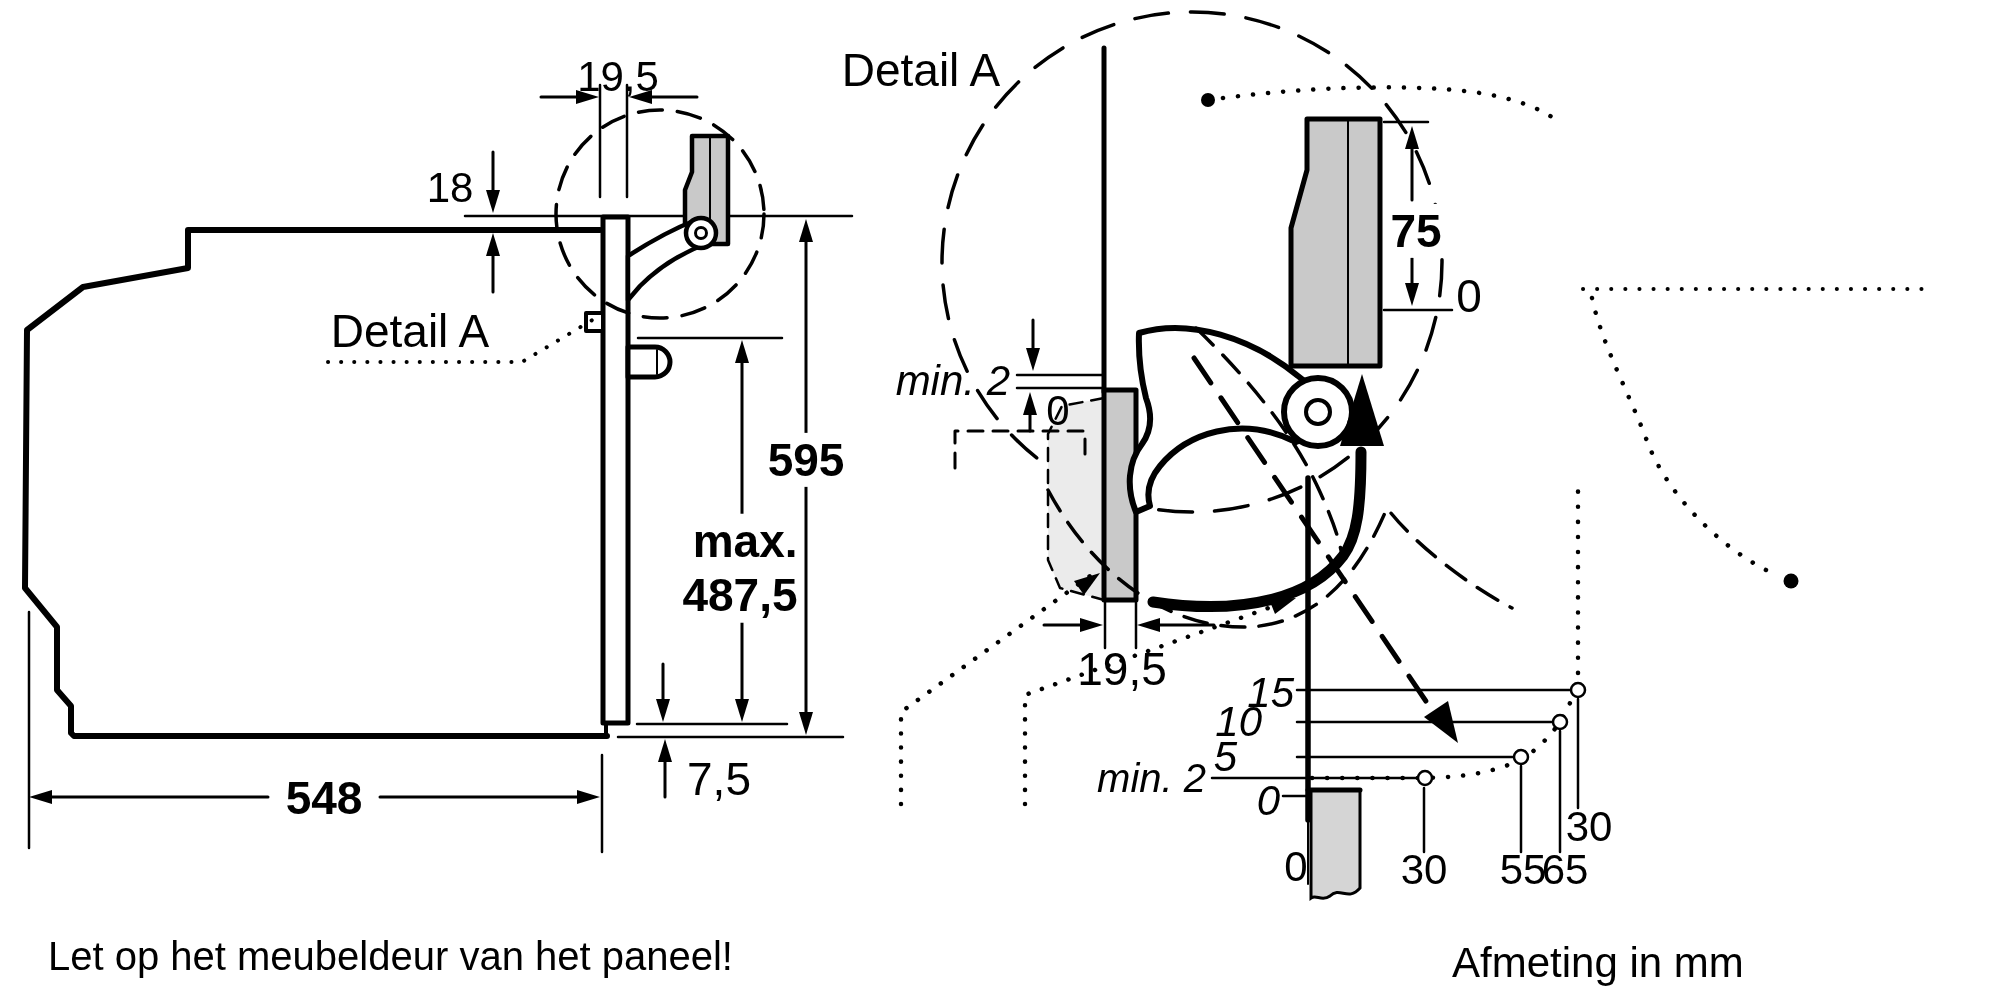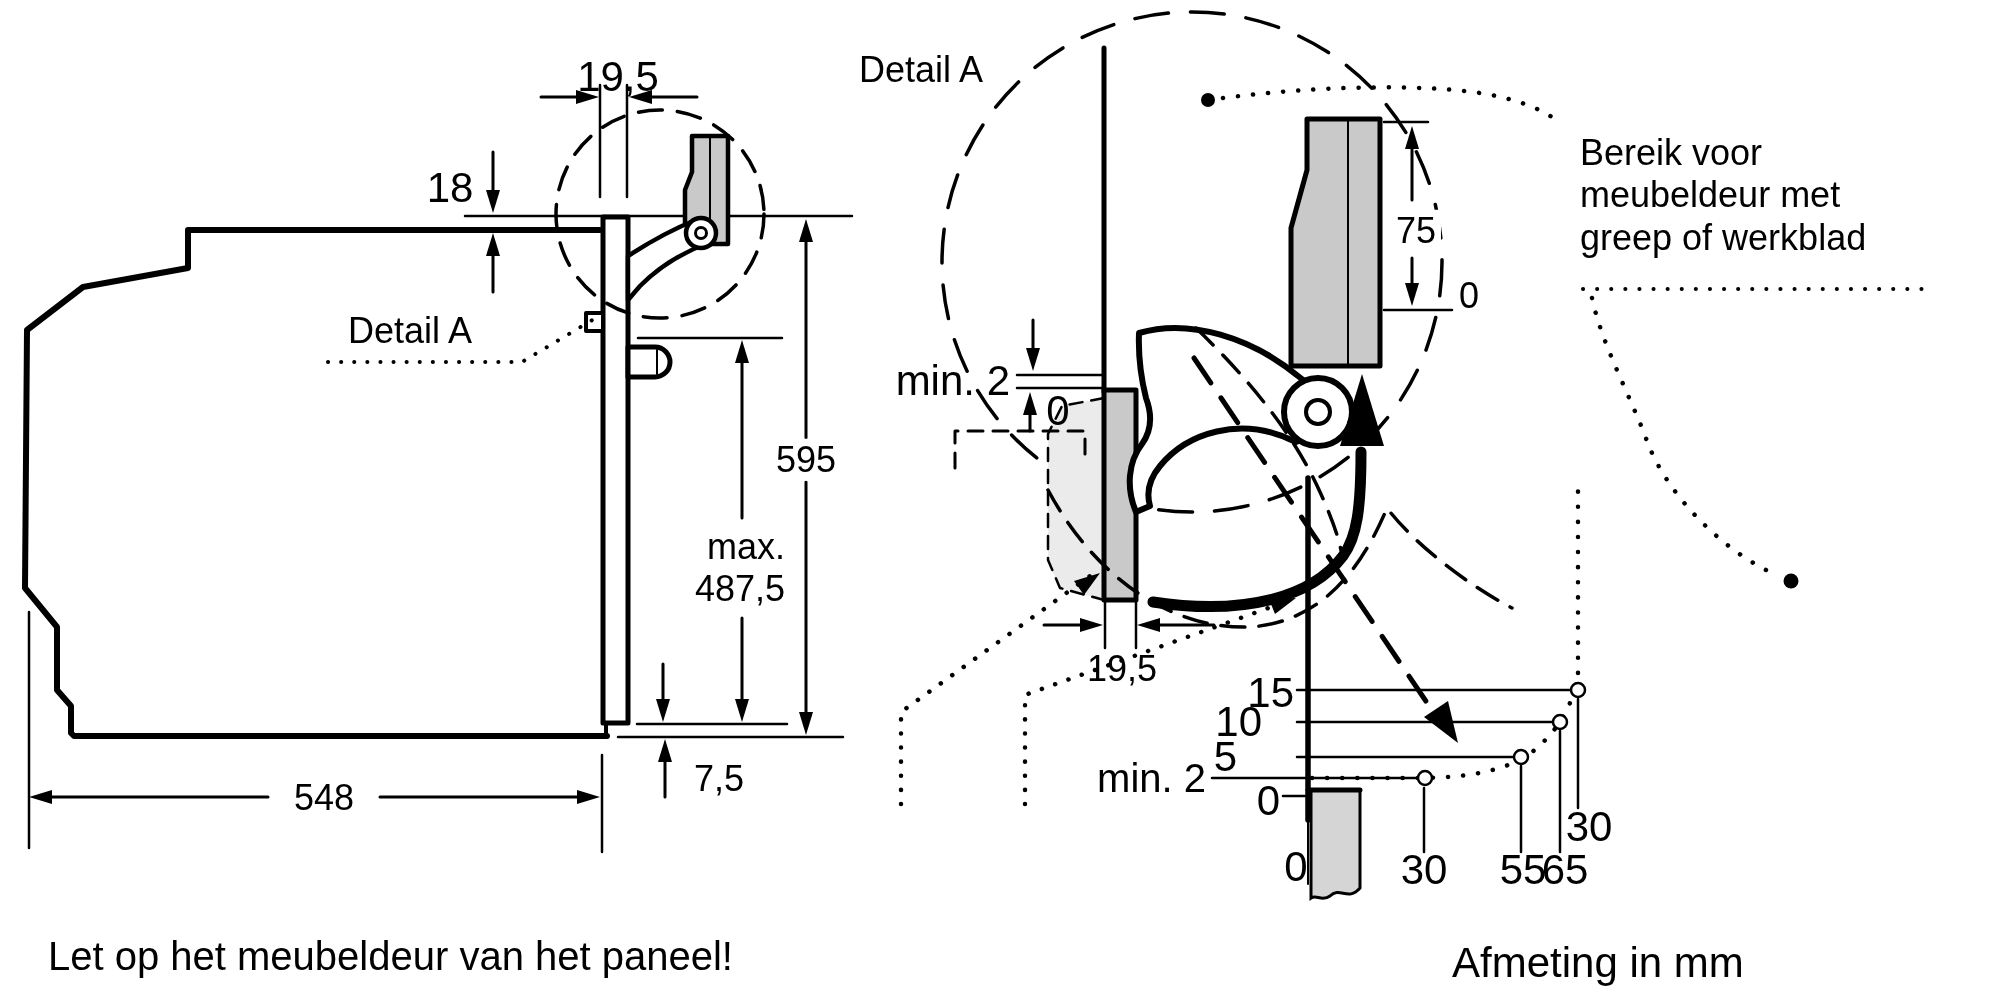--- a/index.html
+++ b/index.html
@@ -11,7 +11,7 @@
   .lbl.right{transform:translate(-100%,-50%);}
   .lbl.bg{background:#fff;padding:0 5px;}
   .fs42{font-size:42px;}
-  .fs44{font-size:36px;}
+  .fs44{font-size:46px;}
   .fs40{font-size:40px;}
   .center{text-align:right;}
 </style>

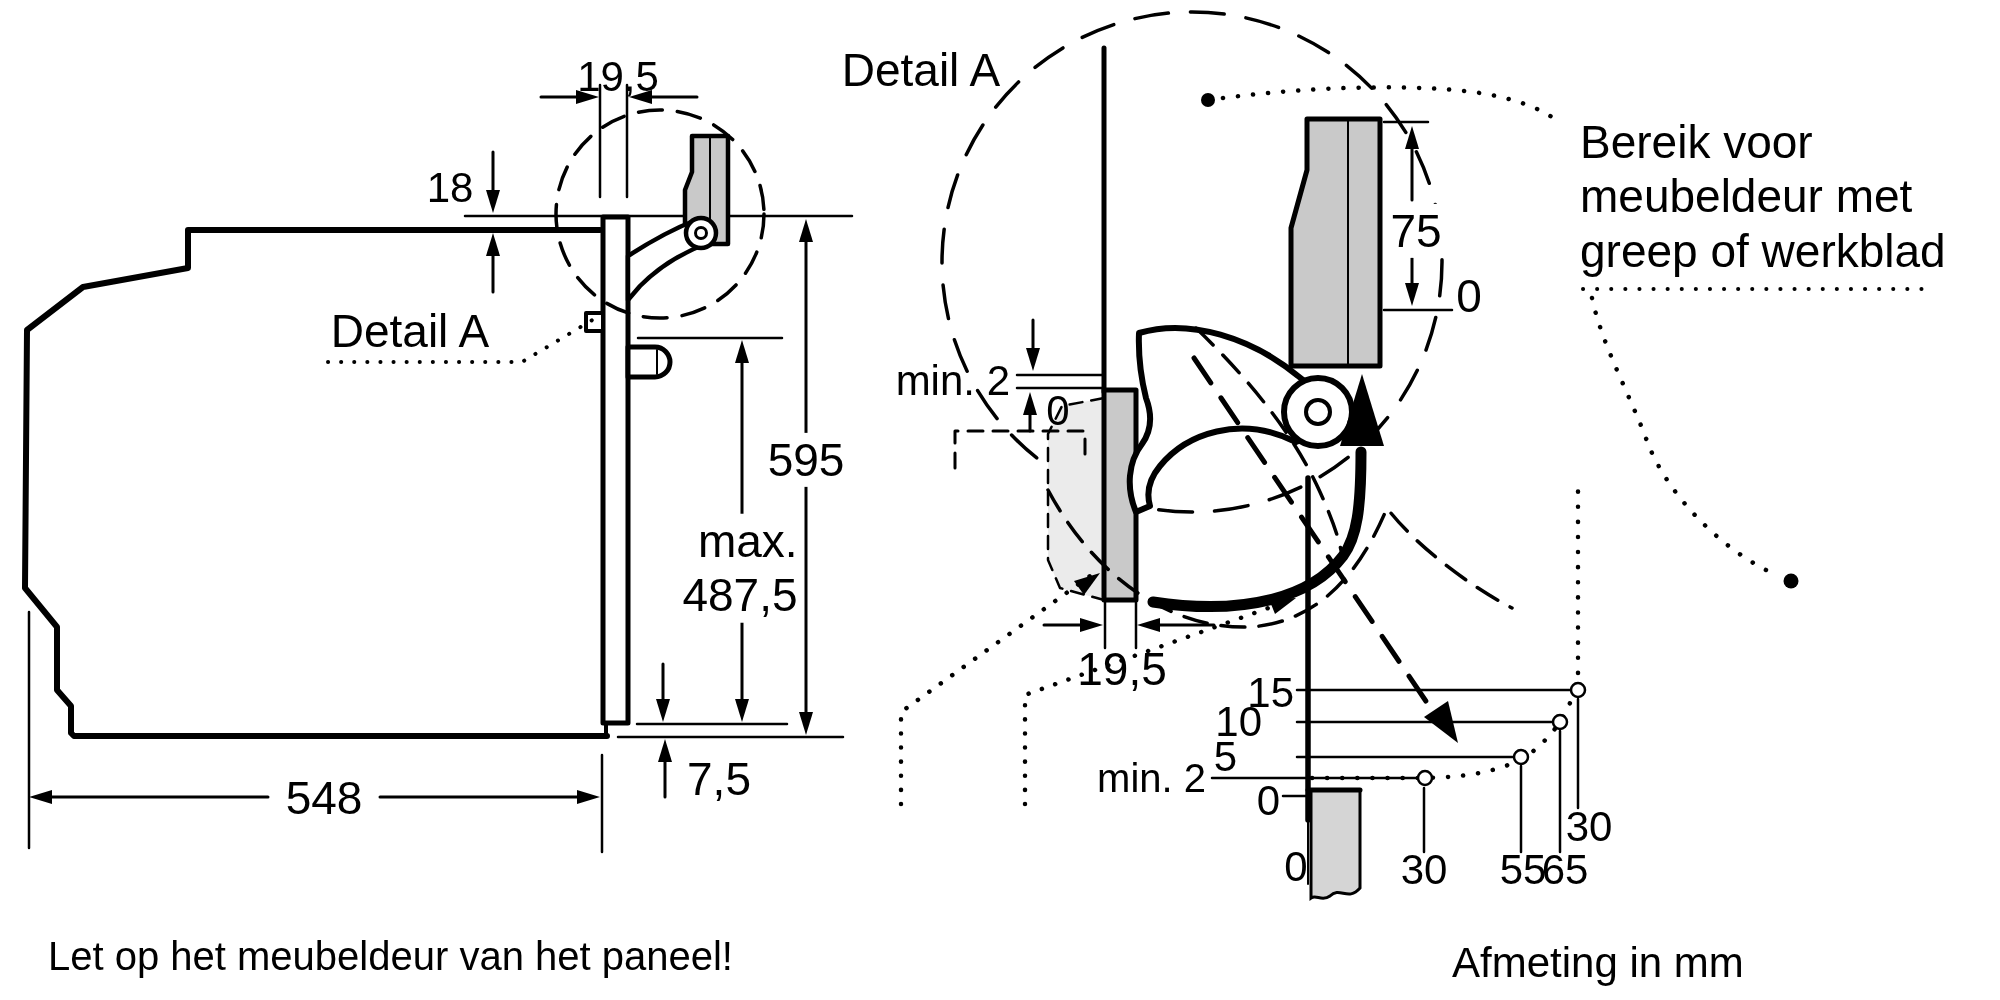--- a/index.html
+++ b/index.html
@@ -203,11 +203,6 @@
   <span class="lbl fs44" style="left:1469px;top:296px">0</span>
   <span class="lbl fs44" style="left:1122px;top:669px">19,5</span>
 
-  <div class="lbl fs44 left" style="left:1580px;top:196px">
-    <div>Bereik voor</div>
-    <div>meubeldeur met</div>
-    <div>greep of werkblad</div>
-  </div>
 
   <span class="lbl fs42 right" style="left:1294px;top:693px">15</span>
   <span class="lbl fs42 right" style="left:1262px;top:722px">10</span>

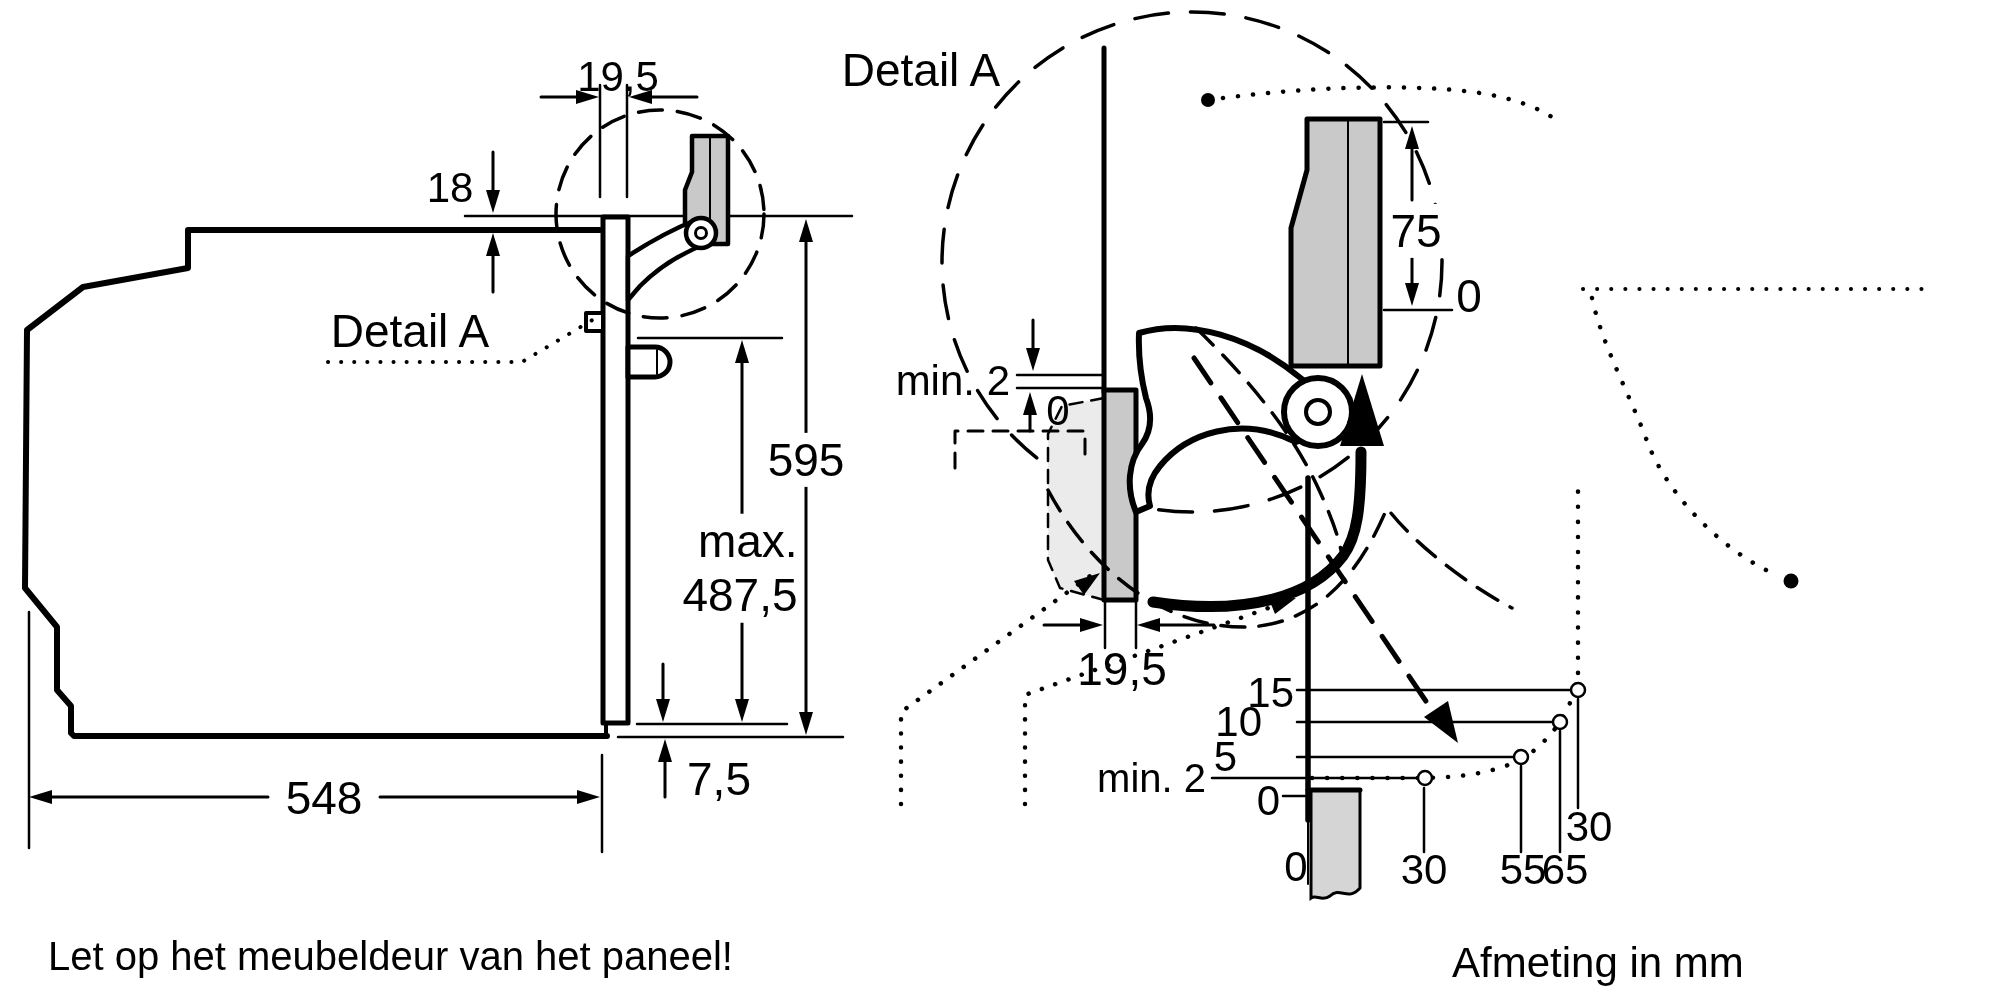--- a/index.html
+++ b/index.html
@@ -9,7 +9,7 @@
   .lbl{position:absolute;transform:translate(-50%,-50%);white-space:nowrap;line-height:1.18;}
   .lbl.left{transform:translate(0,-50%);}
   .lbl.right{transform:translate(-100%,-50%);}
-  .lbl.bg{background:#fff;padding:0 5px;}
+  .lbl.bg{background:#fff;padding:0 5px;font-weight:bold;}
   .fs42{font-size:42px;}
   .fs44{font-size:46px;}
   .fs40{font-size:40px;}

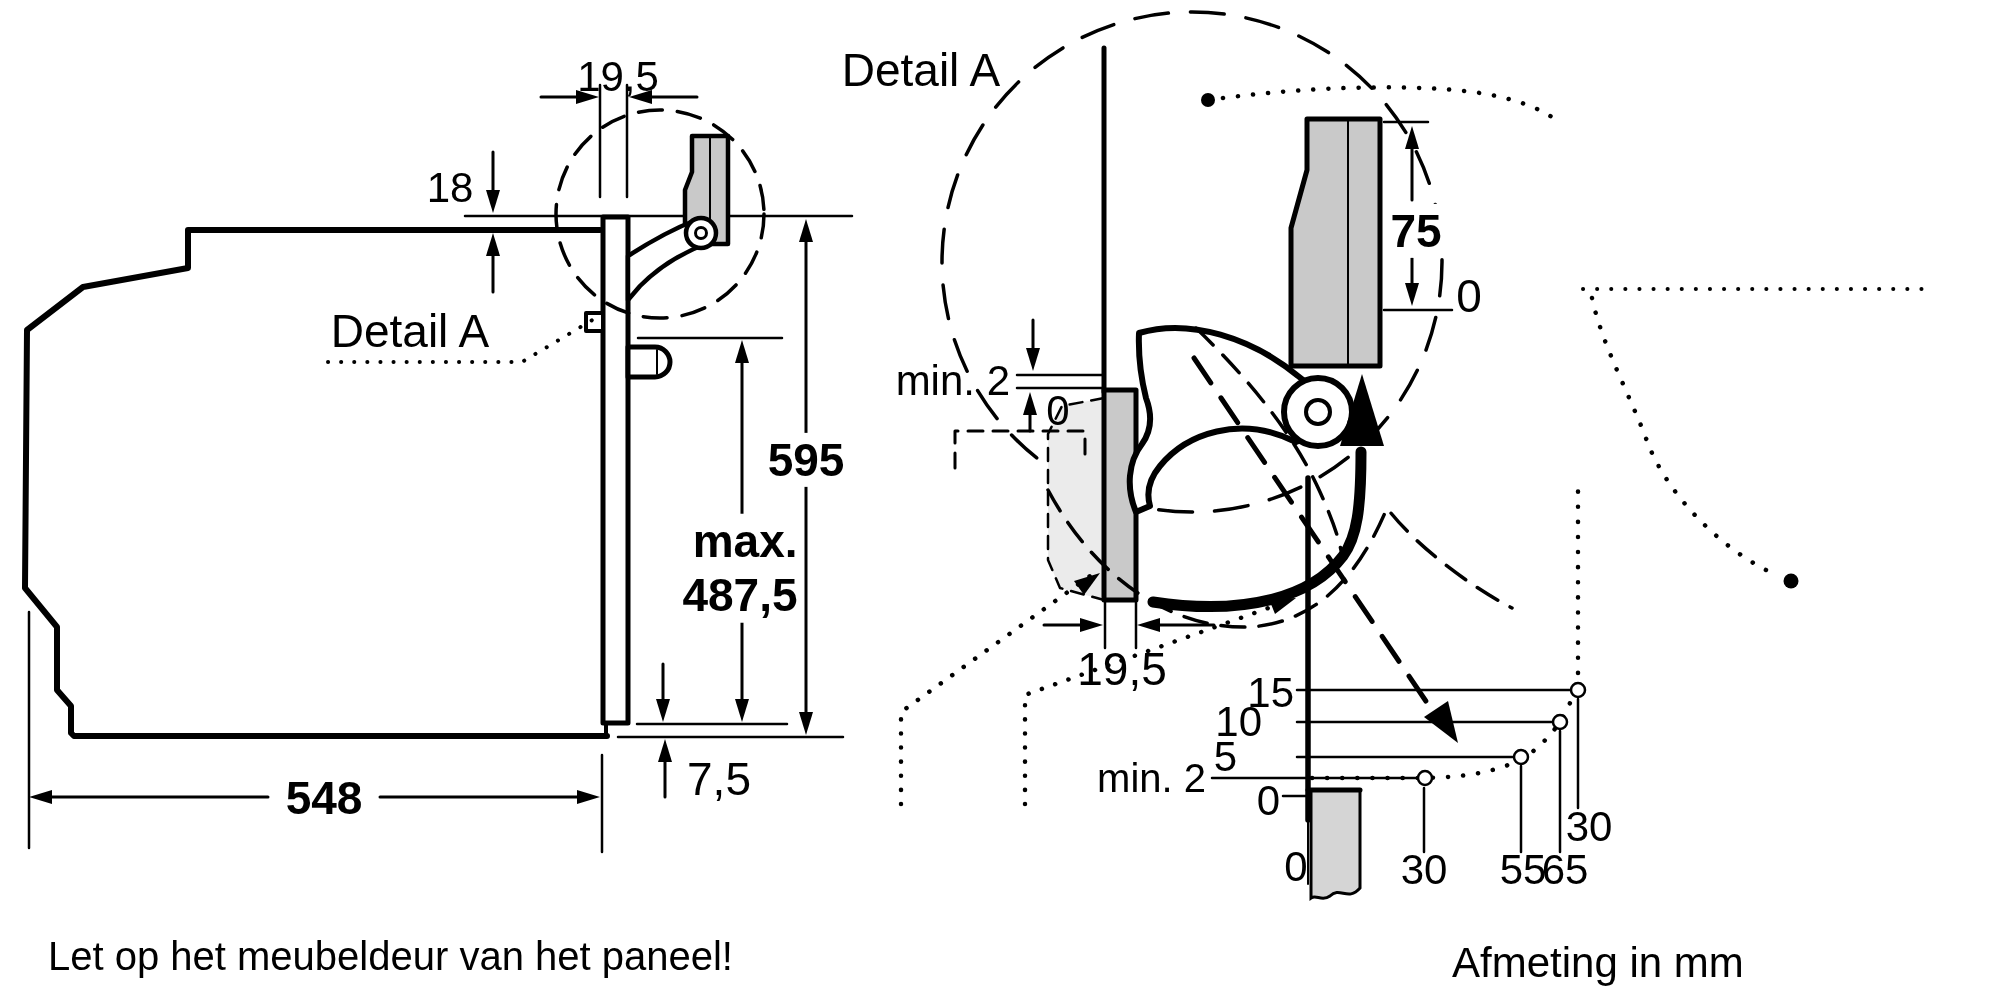--- a/index.html
+++ b/index.html
@@ -8,7 +8,7 @@
   #stage svg{position:absolute;left:0;top:0;}
   .lbl{position:absolute;transform:translate(-50%,-50%);white-space:nowrap;line-height:1.18;}
   .lbl.left{transform:translate(0,-50%);}
-  .lbl.right{transform:translate(-100%,-50%);}
+  .lbl.right{transform:translate(-100%,-50%);font-style:italic;}
   .lbl.bg{background:#fff;padding:0 5px;font-weight:bold;}
   .fs42{font-size:42px;}
   .fs44{font-size:46px;}

